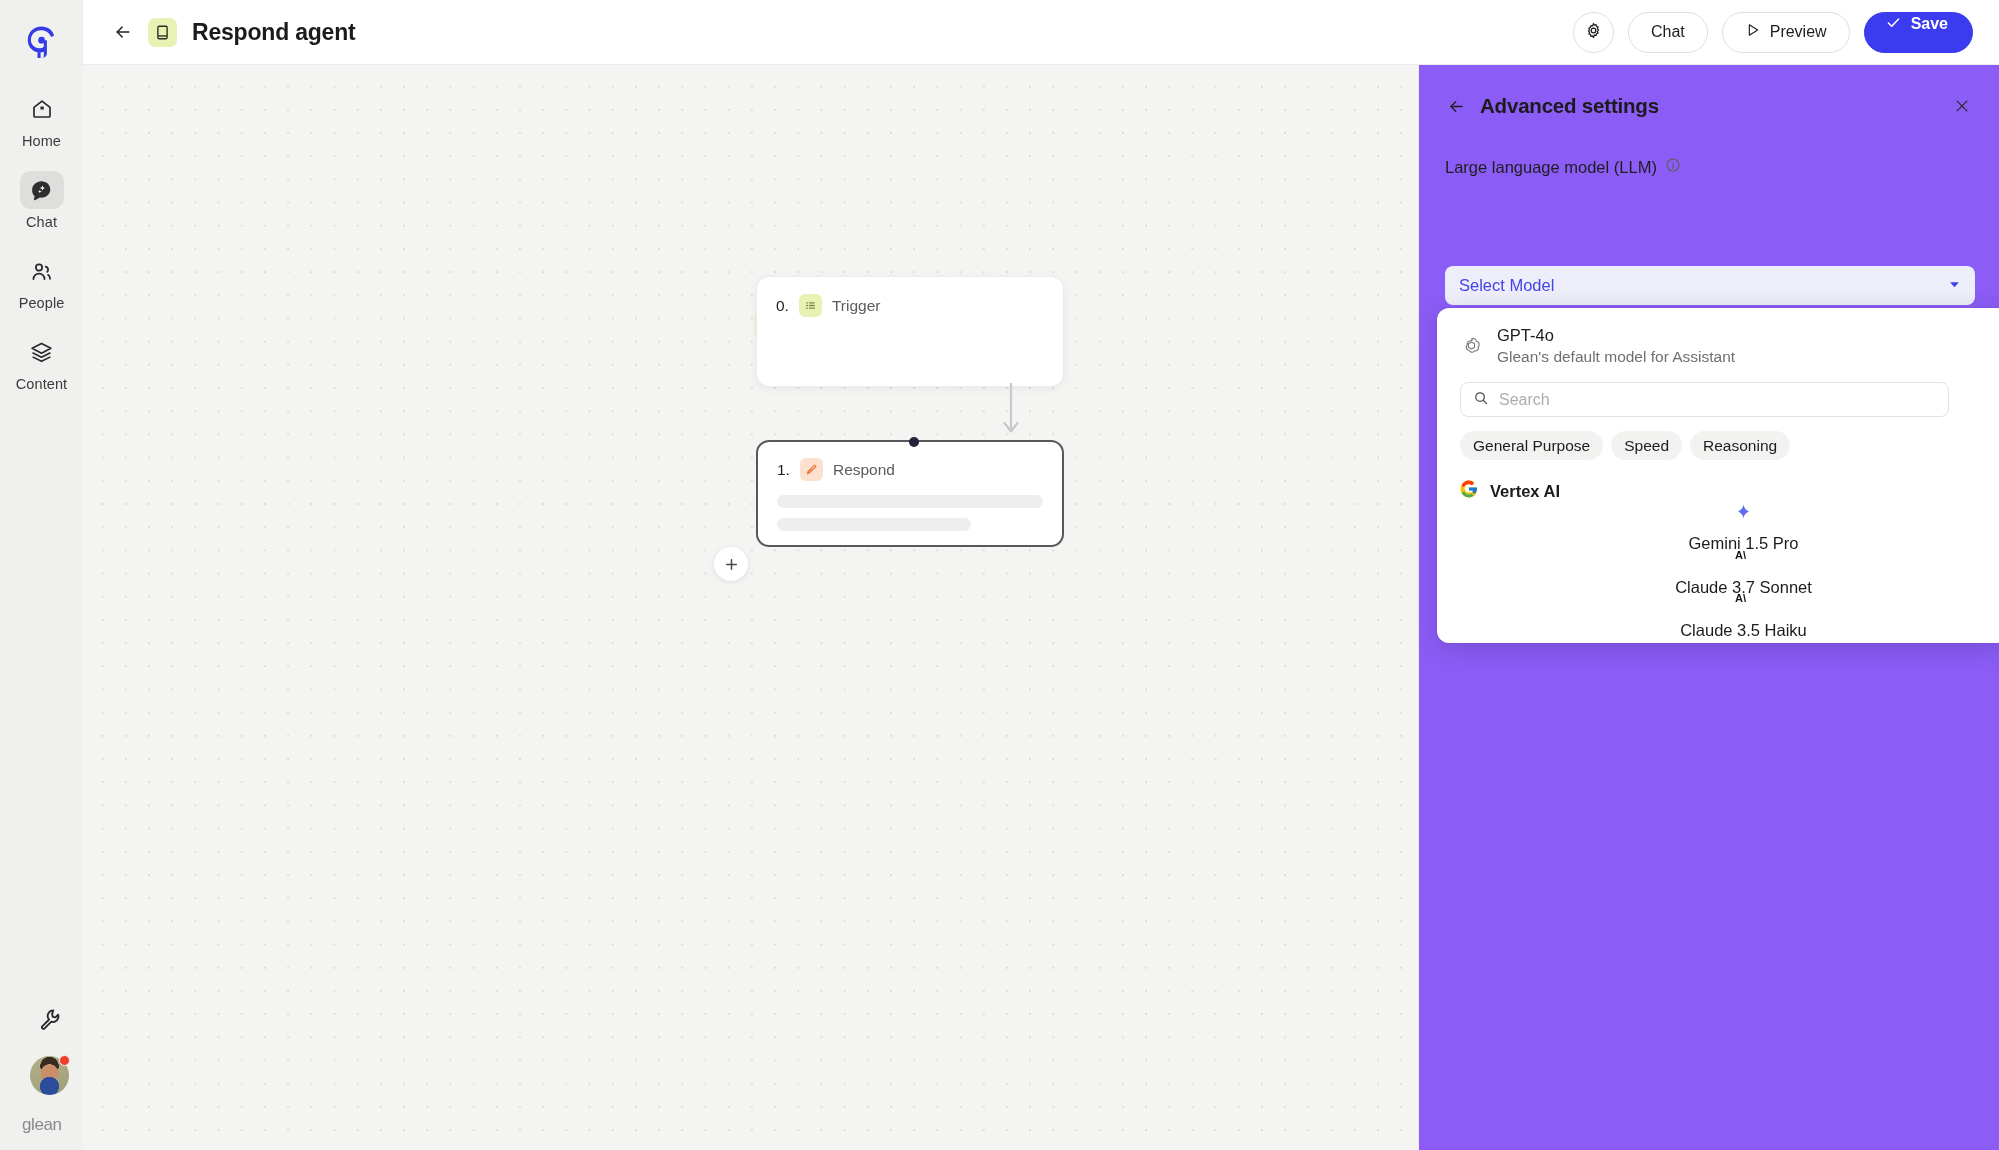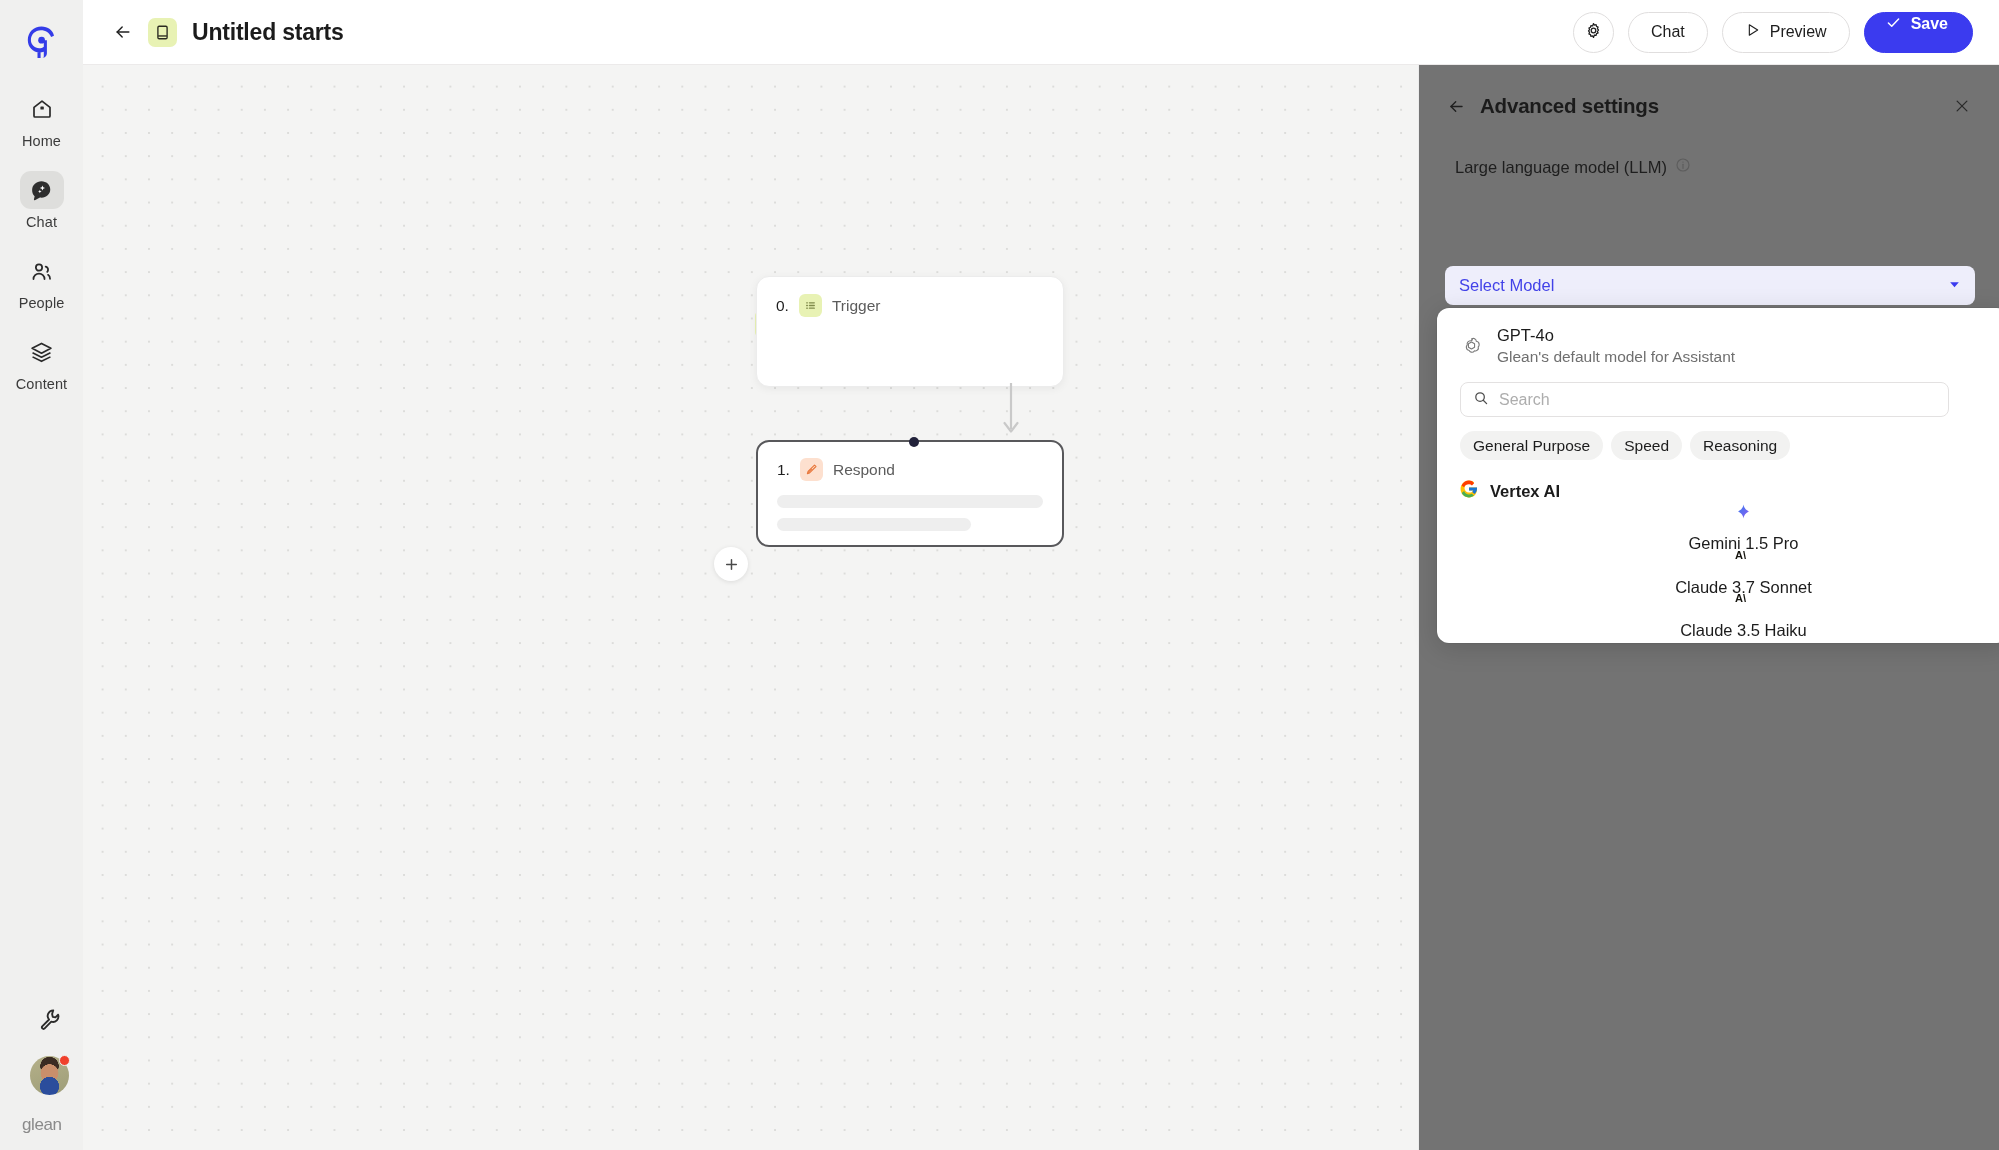--- a/index.html
+++ b/index.html
@@ -270,7 +270,7 @@
         <path d="M5.8 16.9h12.4"></path>
       </svg>
     </div>
-    <div id="agent-title">Untitled starts</div>
+    <div id="agent-title">Respond agent</div>
 
     <div id="top-actions">
       <div class="tbtn" id="gear-btn">

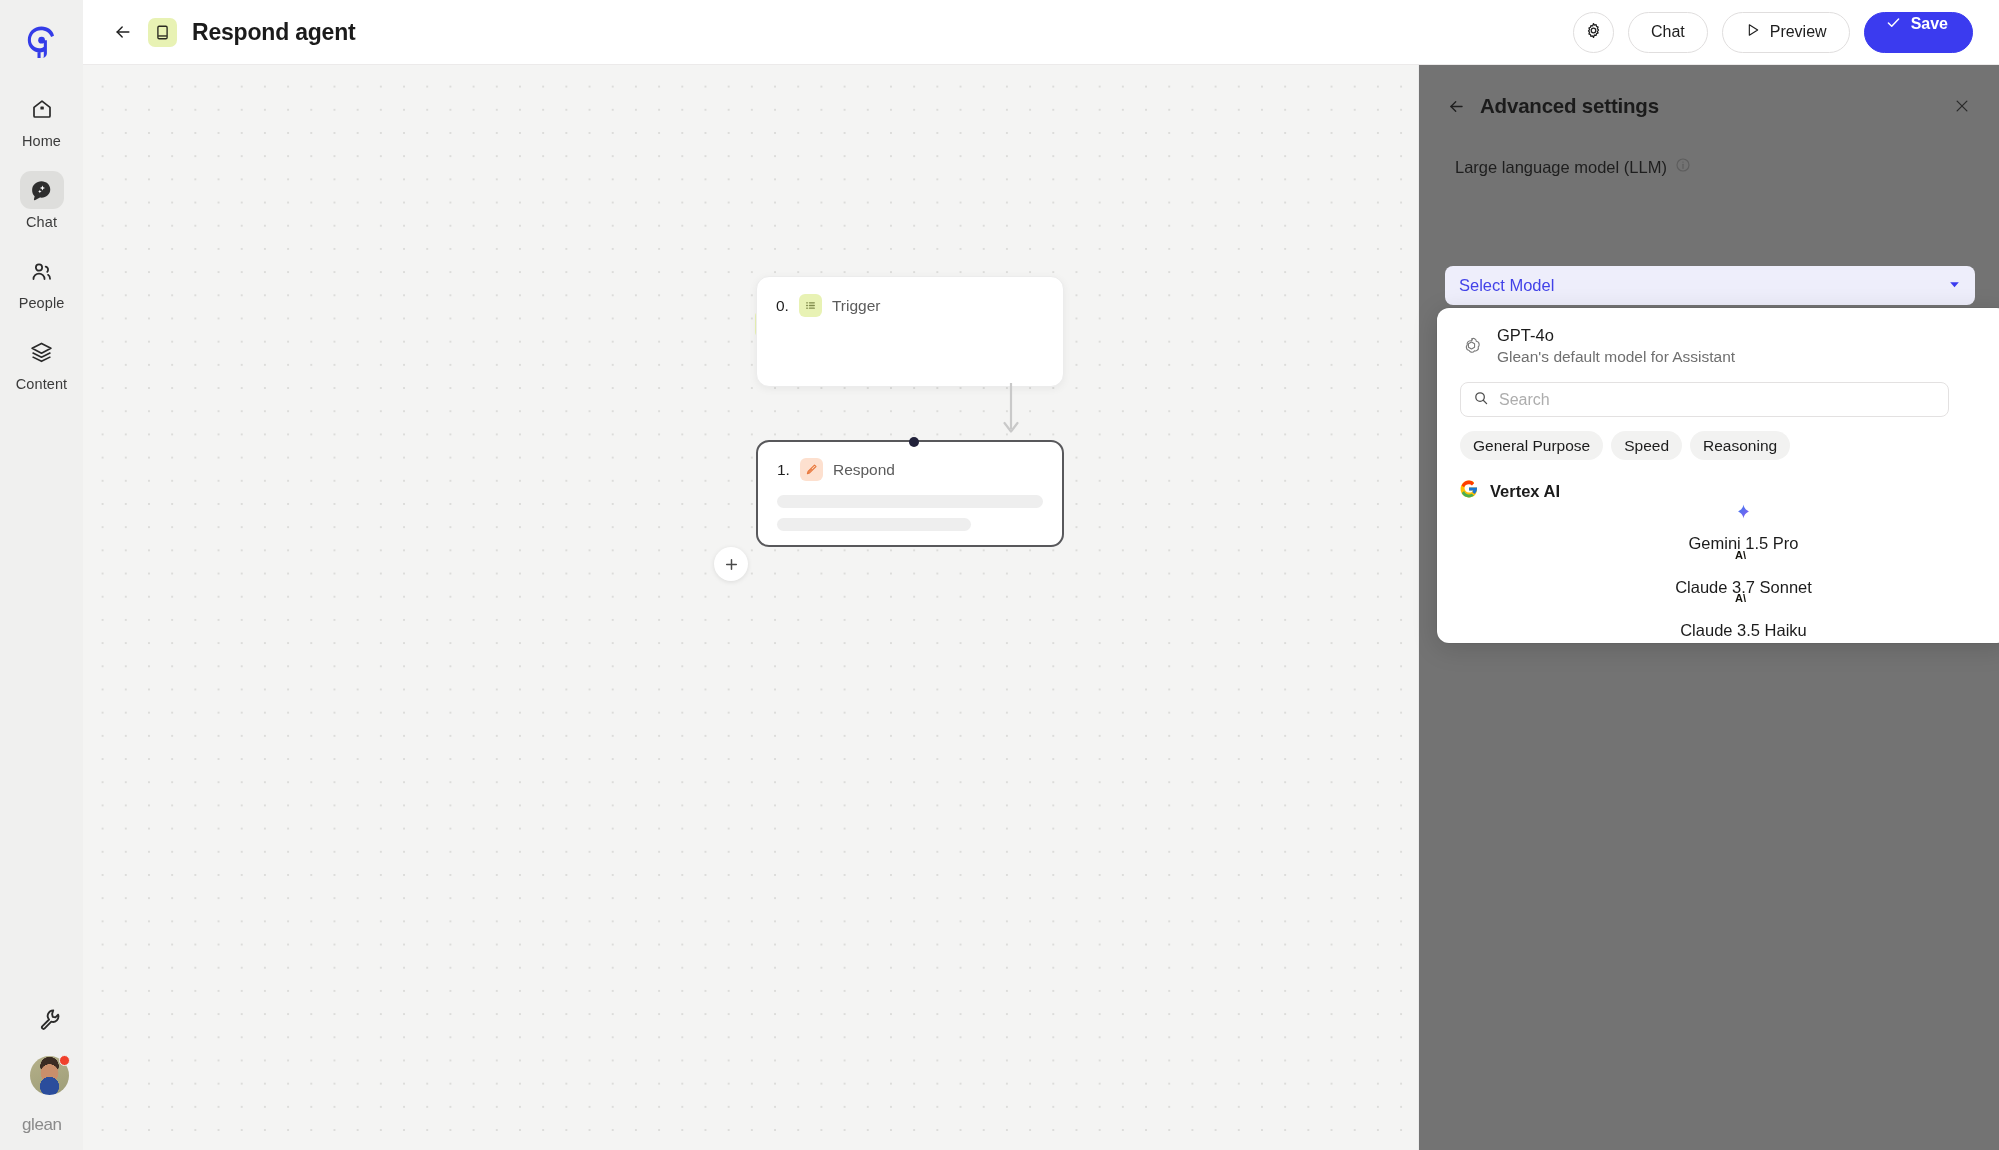--- a/index.html
+++ b/index.html
@@ -120,7 +120,7 @@
   
   #panel {
     position: absolute; left: 1418px; top: 65px; width: 581px; height: 1085px;
-    background: #737373; border-left: 1px solid #ececec;
+    background: #8b5cf6; border-left: 1px solid #ececec;
   }
   #panel-head { display:flex; align-items:center; padding: 29px 26px 0 26px; }
   #panel-back { width: 22px; height: 22px; display:flex; align-items:center;

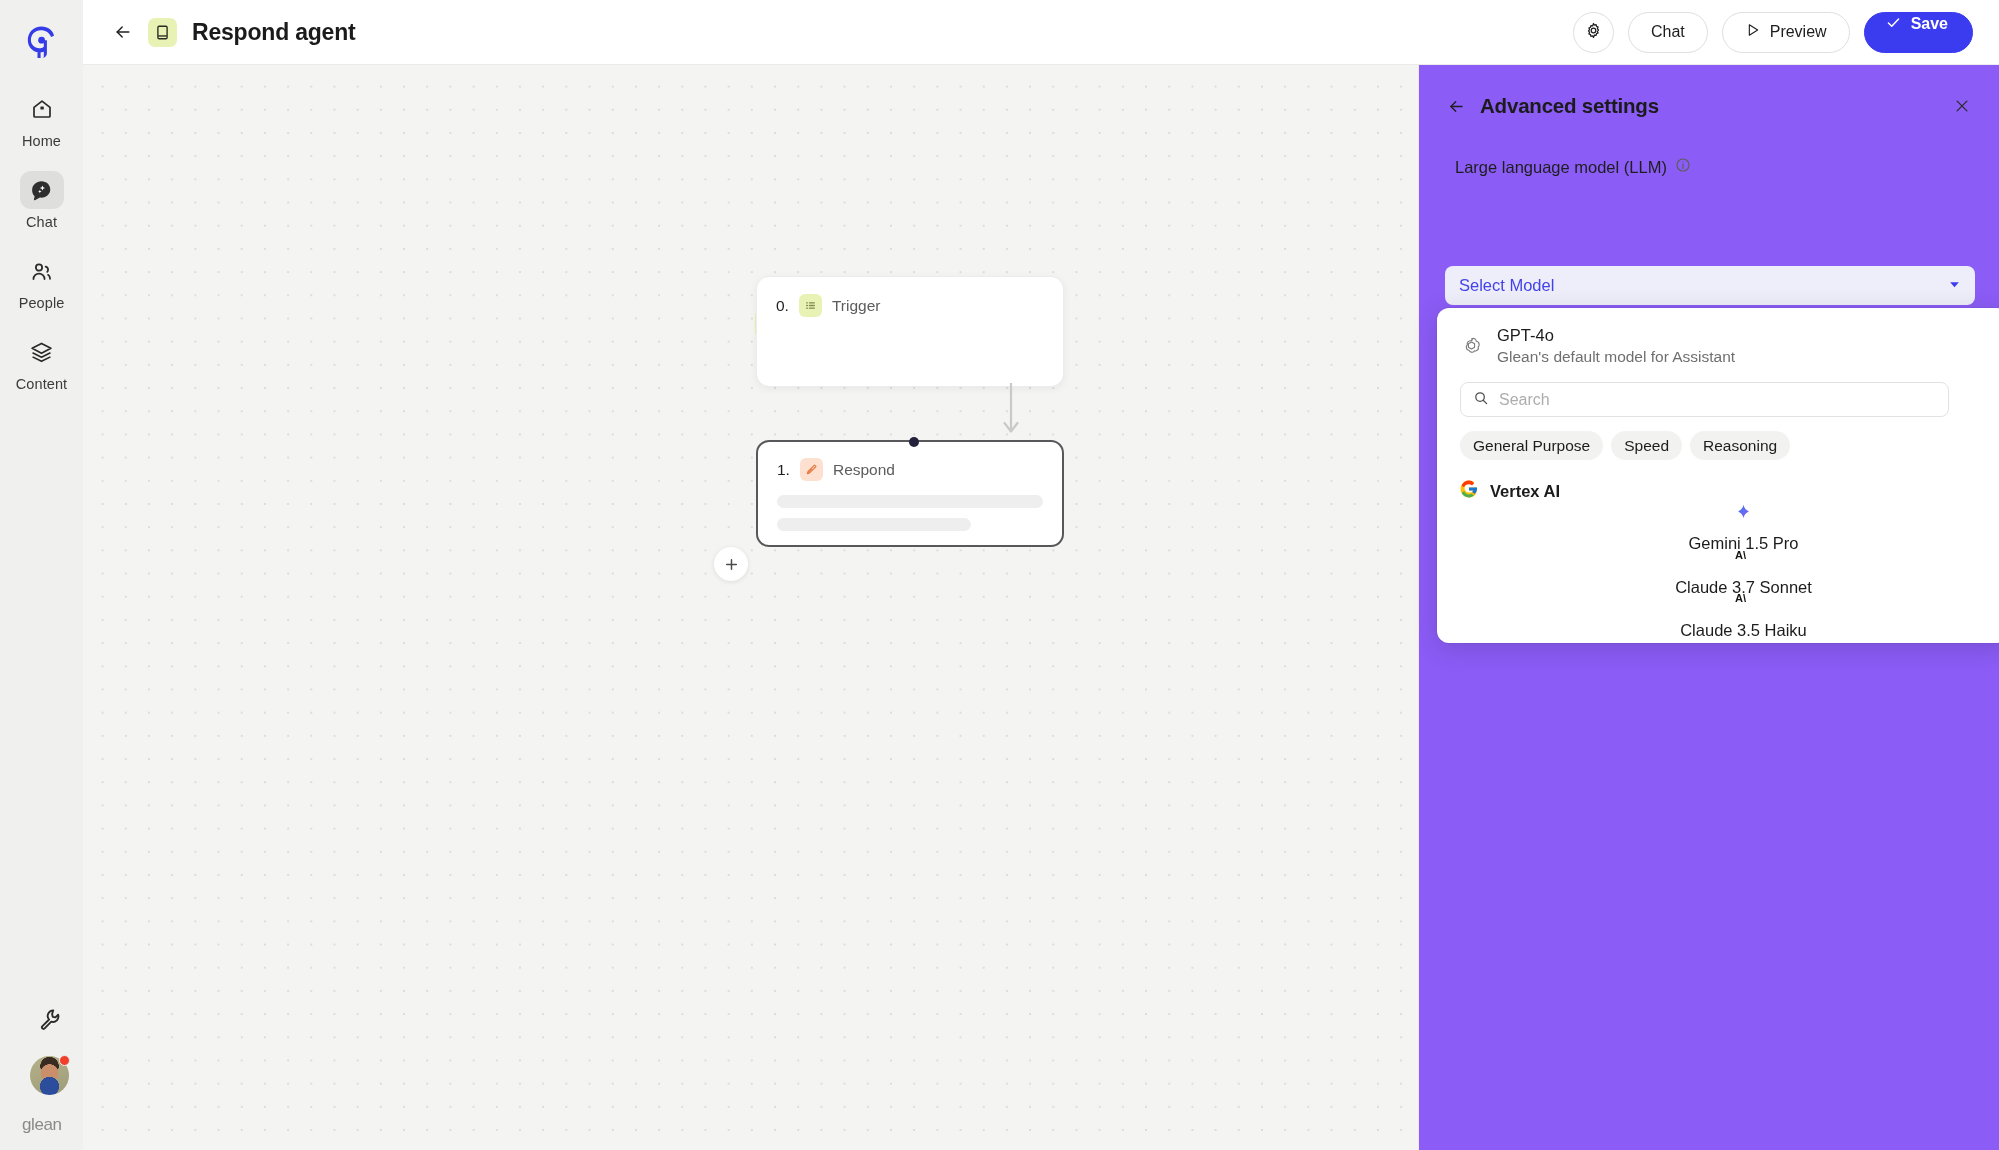--- a/index.html
+++ b/index.html
@@ -131,7 +131,7 @@
     align-items:center; justify-content:center; cursor:pointer; color:#2a2a2a; }
 
   #llm-label-row { margin: 39px 0 0 26px; display:flex; align-items:center; gap: 8px; }
-  #llm-label { font-size: 16.5px; color:#1e1e1e;margin-left:10px; }
+  #llm-label { font-size: 16.5px; color:#1e1e1e; }
 
   #model-select {
     position: absolute; left: 26px; top: 201px; width: 530px; height: 39px;

